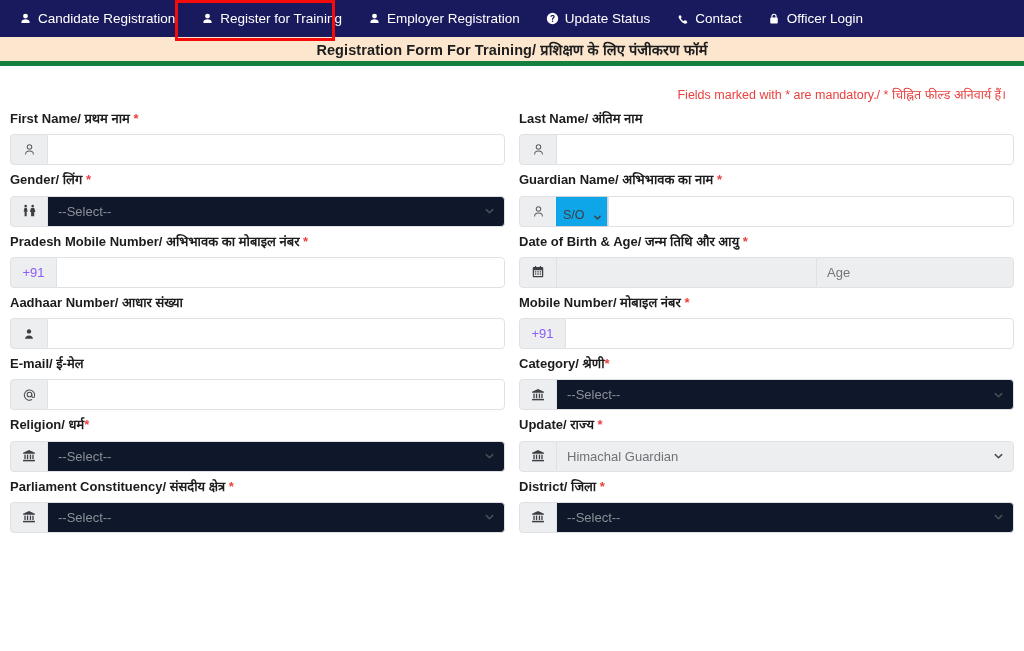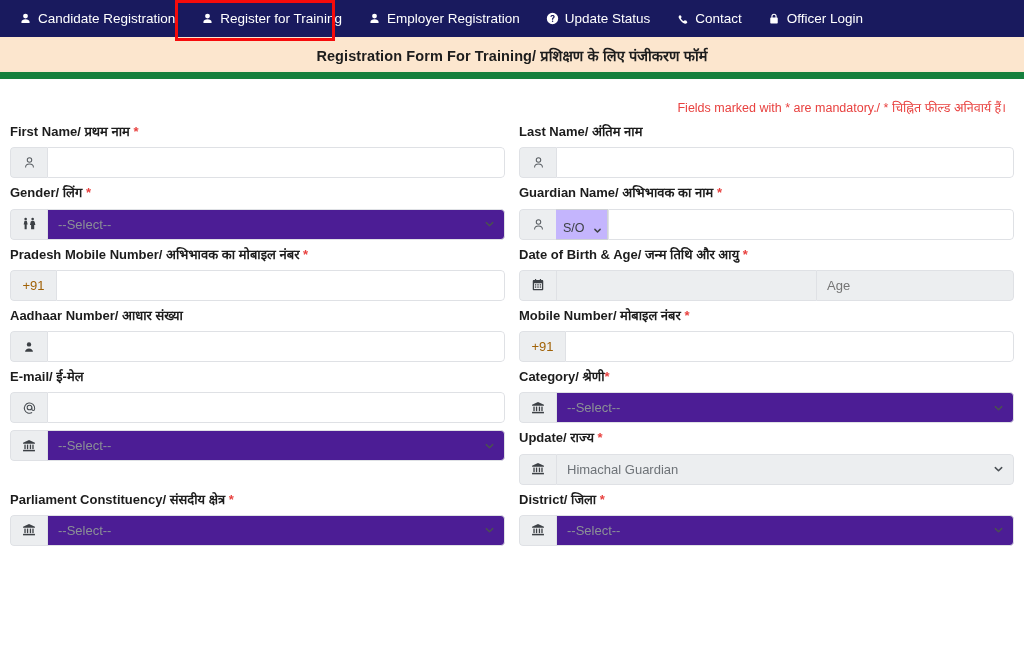--- a/index.html
+++ b/index.html
@@ -44,12 +44,12 @@
 
   
   .banner {
-    height: 42px;
+    height: 29px;
     background: #fce6ce;
     display: flex;
     align-items: center;
     justify-content: center;
-    border-bottom: 7px solid #15803d;
+    border-bottom: 5px solid #15803d;
   }
   .banner-title {
     font-size: 14.5px;

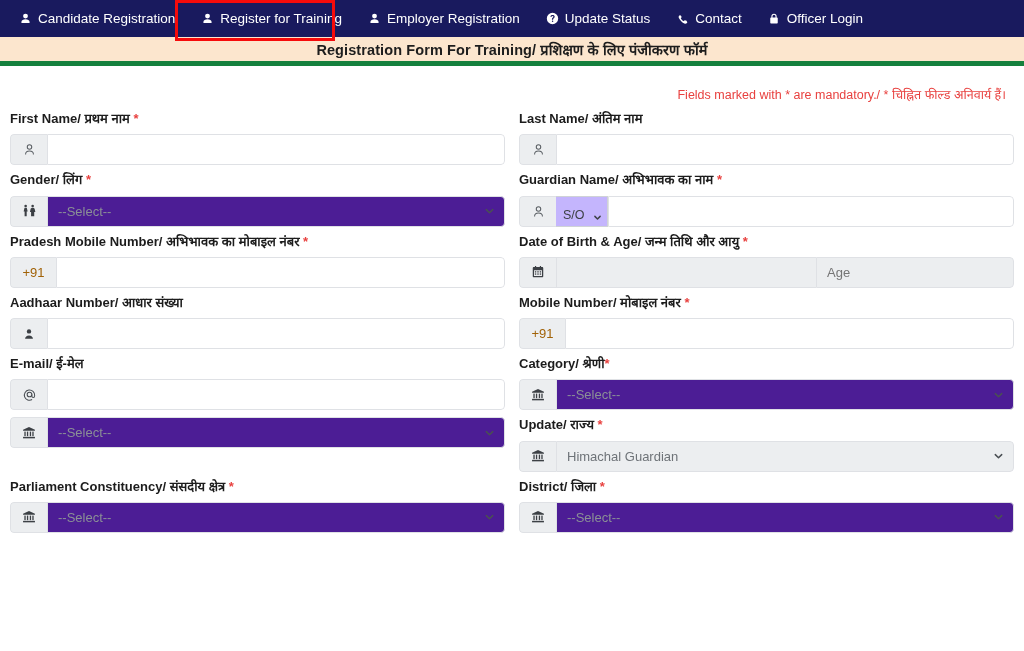--- a/index.html
+++ b/index.html
@@ -135,7 +135,7 @@
     min-width: 0;
     border: 1px solid #dfe1e5;
     border-radius: 0 4px 4px 0;
-    background: #4c1d95;
+    background: #0f172a;
     display: flex;
     align-items: center;
     padding: 0 26px 0 10px;

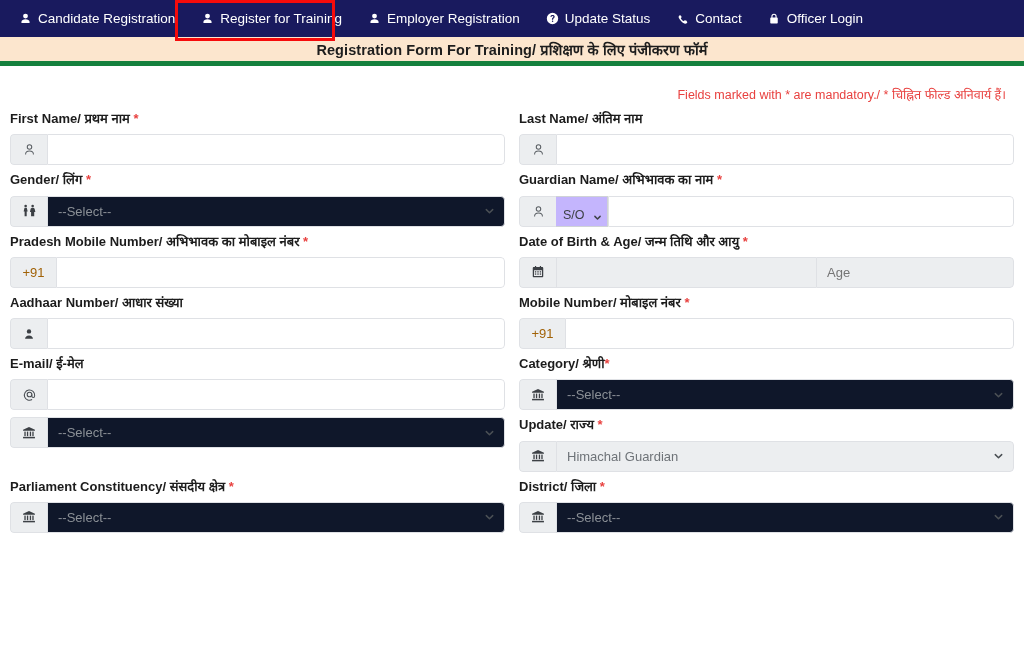--- a/index.html
+++ b/index.html
@@ -159,7 +159,7 @@
     height: 100%;
     border: 1px solid #cfd2d6;
     border-left: none;
-    background: #c4b5fd;
+    background: #0ea5e9;
     display: flex;
     align-items: center;
     justify-content: space-between;

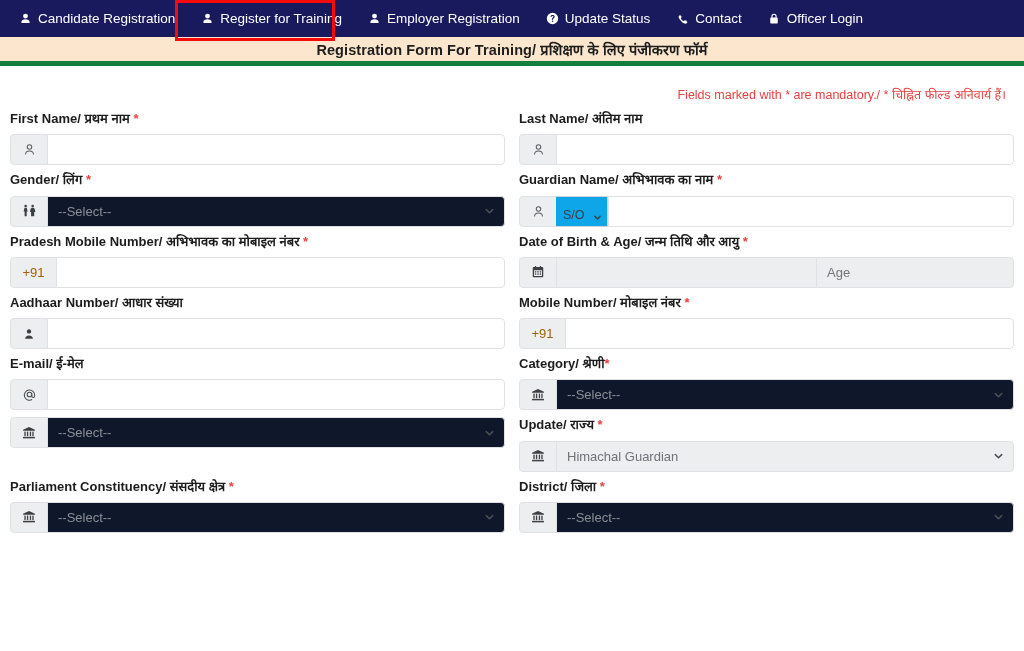--- a/index.html
+++ b/index.html
@@ -107,7 +107,7 @@
   }
   .ig-addon.text {
     font-size: 13px;
-    color: #a16207;
+    color: #8b5cf6;
     width: 46px;
     flex: 0 0 46px;
   }

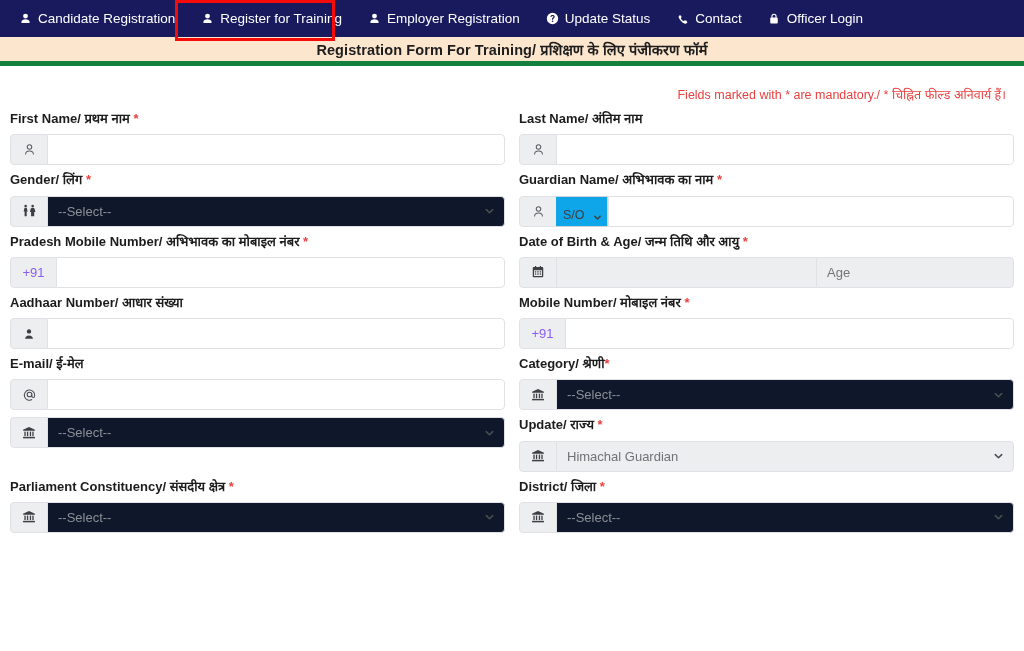--- a/index.html
+++ b/index.html
@@ -421,6 +421,7 @@
 
   <div class="row">
     <div class="col">
+      <label class="field-label"><span>Religion/ धर्म</span><span class="req">*</span></label>
       <div class="input-group">
         <span class="ig-addon">
           <svg viewBox="0 0 16 16" width="14" height="14" fill="#3c4045">

